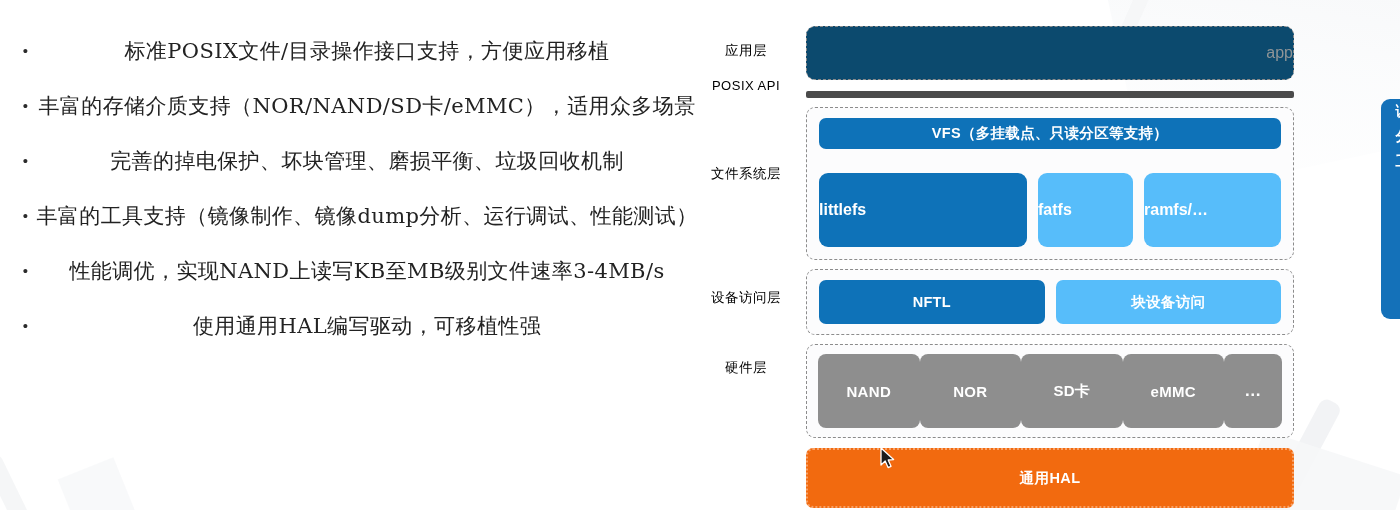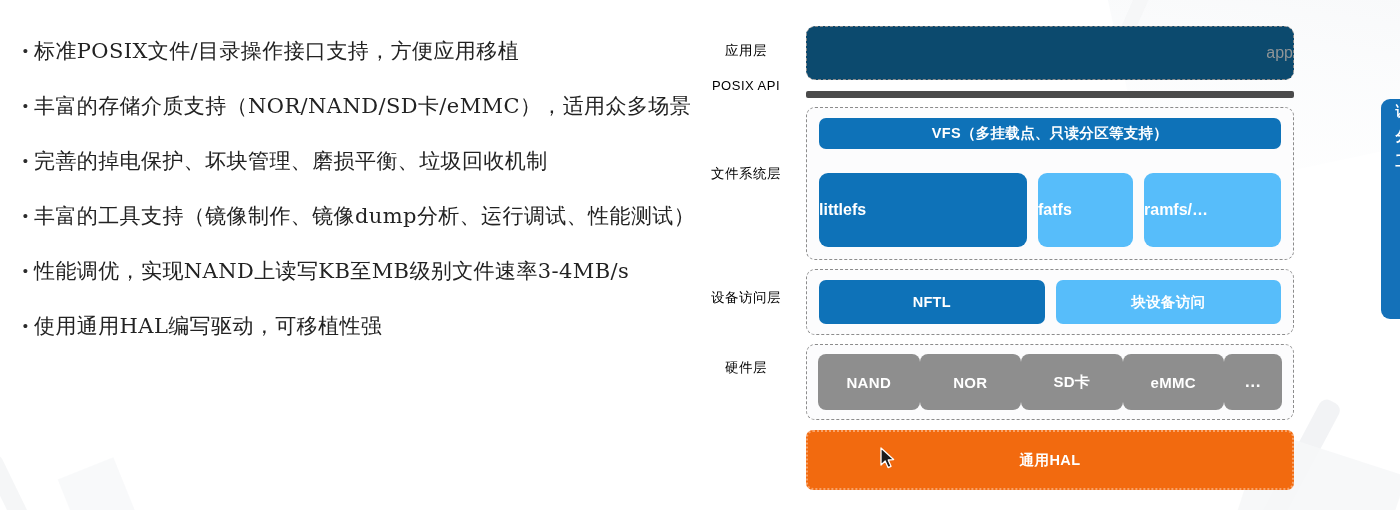--- a/index.html
+++ b/index.html
@@ -68,6 +68,7 @@
     line-height: 34px;
     color: #222222;
     letter-spacing: .4px;
+    text-align: center;
   }
 
   

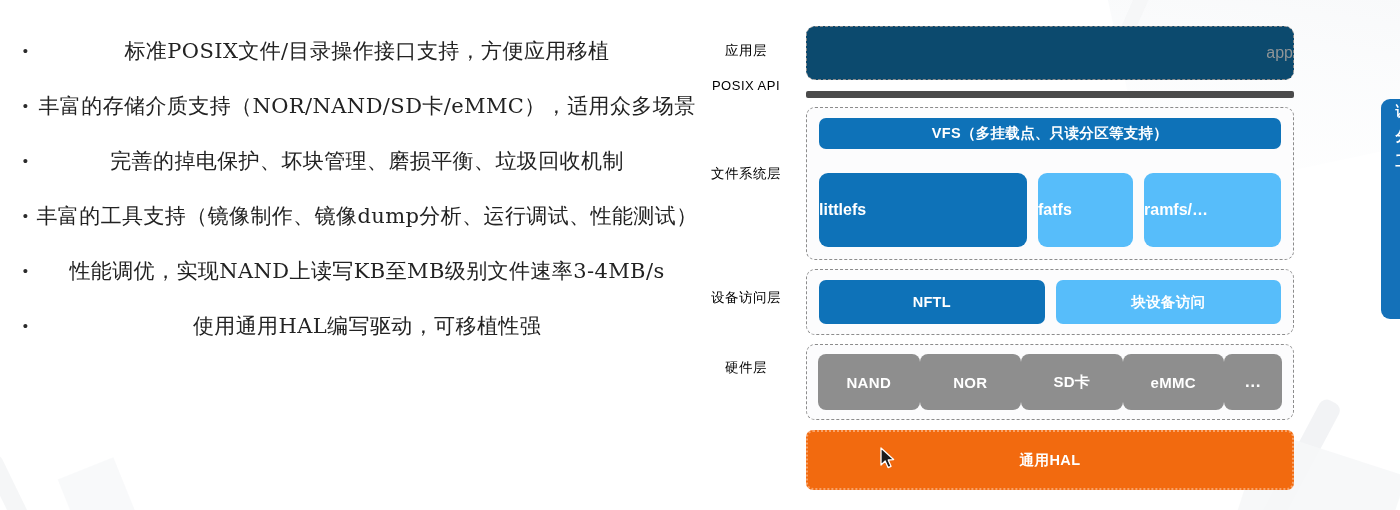--- a/index.html
+++ b/index.html
@@ -189,7 +189,7 @@
   }
   .hw-row {
     display: flex;
-    height: 56px;
+    height: 74px;
   }
   .hw-cell {
     border-radius: 8px;

